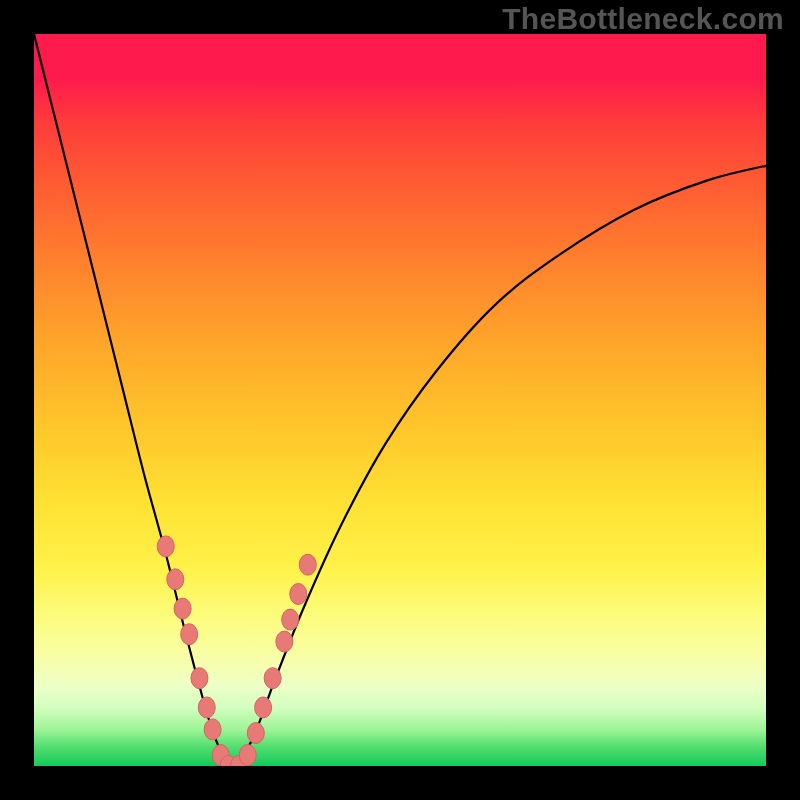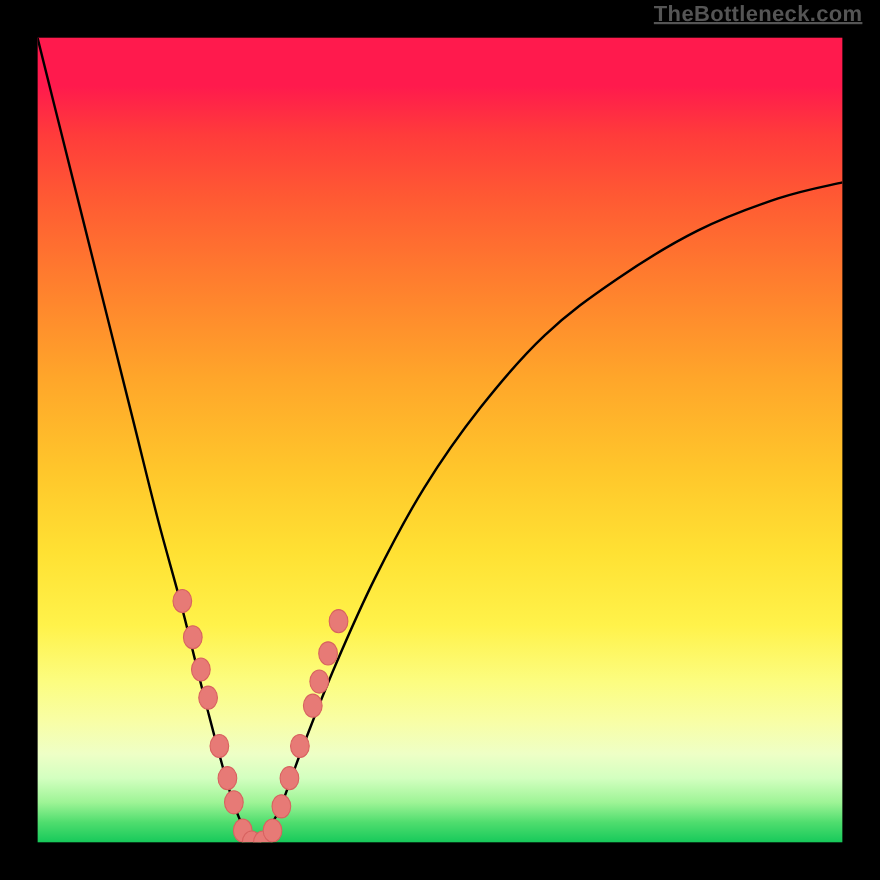--- a/index.html
+++ b/index.html
@@ -65,11 +65,10 @@
     top: 2px;
     right: 16px;
     color: #555;
-    font-size: 20px;
+    font-size: 30px;
     font-weight: 600;
     letter-spacing: 0.3px;
     user-select: none;
-    text-decoration: underline;
   }
 </style>
 </head>

